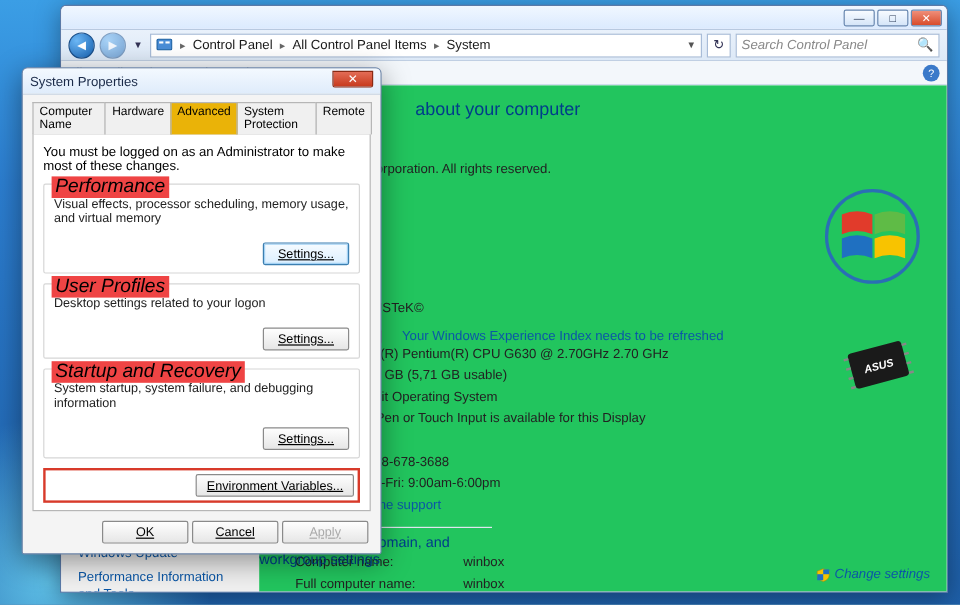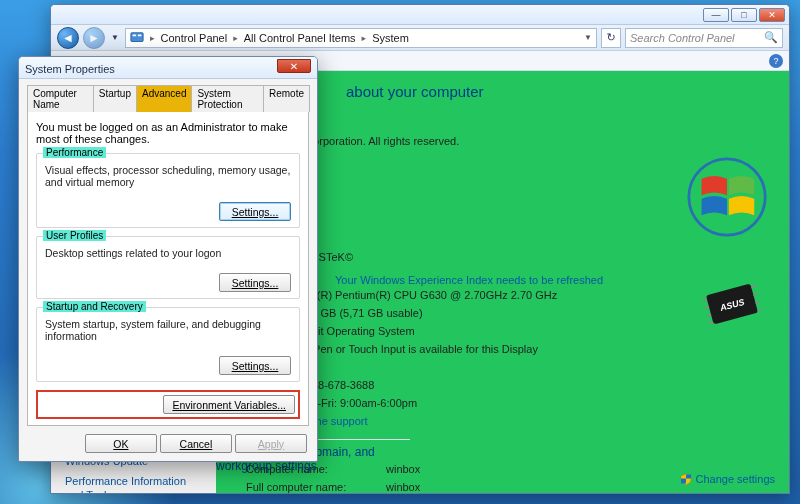--- a/index.html
+++ b/index.html
@@ -21,7 +21,7 @@
 .addr .crumb { color:#1a1a1a; }
 .addr .sep { color:#666; font-size:9px; }
 .addr .ic { width:14px; height:14px; display:inline-block; }
-.search { width:158px; height:20px; border:1px solid #a8bcd8; background:#fff; display:flex; align-items:center; padding:0 4px; font-size:11px; color:#888; }
+.search { width:170px; height:20px; border:1px solid #a8bcd8; background:#fff; display:flex; align-items:center; padding:0 4px; font-size:11px; color:#888; }
 .refresh { width:20px; height:20px; display:flex; align-items:center; justify-content:center; border:1px solid #a8bcd8; background:#fff; font-size:11px; color:#335; }
 
 .win-menu { height:20px; background:#f3f7fb; border-bottom:1px solid #d0dced; display:flex; align-items:center; padding:0 6px; gap:12px; font-size:11px; color:#222; }

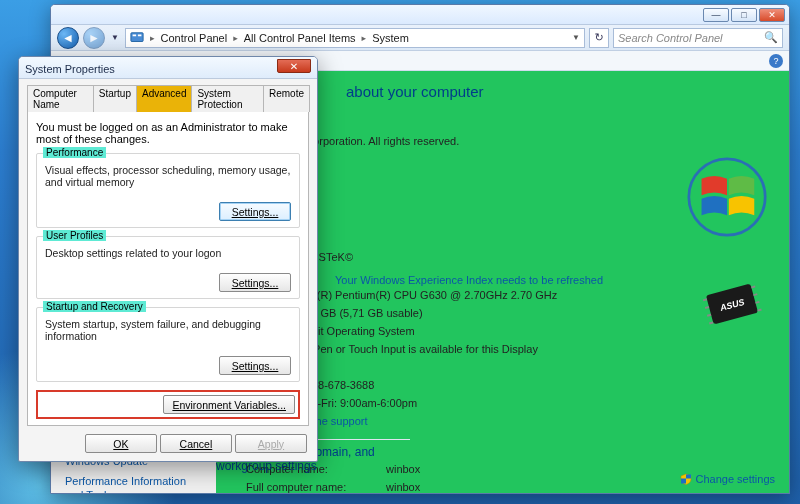--- a/index.html
+++ b/index.html
@@ -232,7 +232,7 @@
   <div class="dlg-body">
     <div class="tabs">
       <div class="tab">Computer Name</div>
-      <div class="tab">Startup</div>
+      <div class="tab">Hardware</div>
       <div class="tab active">Advanced</div>
       <div class="tab">System Protection</div>
       <div class="tab">Remote</div>

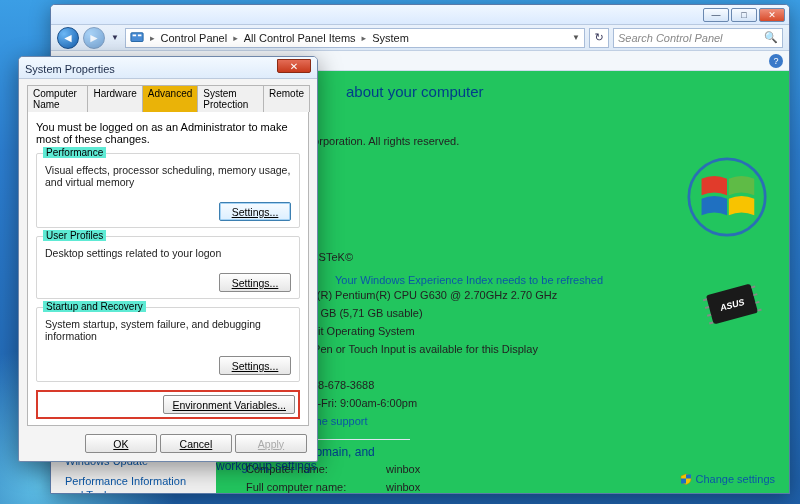--- a/index.html
+++ b/index.html
@@ -64,7 +64,7 @@
 .tab-panel { border:1px solid #b6b6b6; background:#fff; padding:7px 8px 6px; margin-top:-1px; }
 .admin-note { margin:2px 0 8px; }
 .grp { border:1px solid #d6d6d6; border-radius:2px; padding:10px 8px 6px; margin-bottom:8px; position:relative; }
-.grp .gtitle { position:absolute; top:-7px; left:6px; background:#5eead4; padding:0 3px; font-size:10px; }
+.grp .gtitle { position:absolute; top:-7px; left:6px; background:#ef4444; padding:0 3px; font-size:16px;font-style:italic; }
 .grp .desc { font-size:10.5px; color:#222; }
 .grp .btnrow { text-align:right; margin-top:14px; }
 .btn { min-width:72px; height:19px; border:1px solid #8a8a8a; background: linear-gradient(#fefefe,#e6e6e6); font-size:10.5px; padding:0 8px; border-radius:2px;text-decoration:underline; }

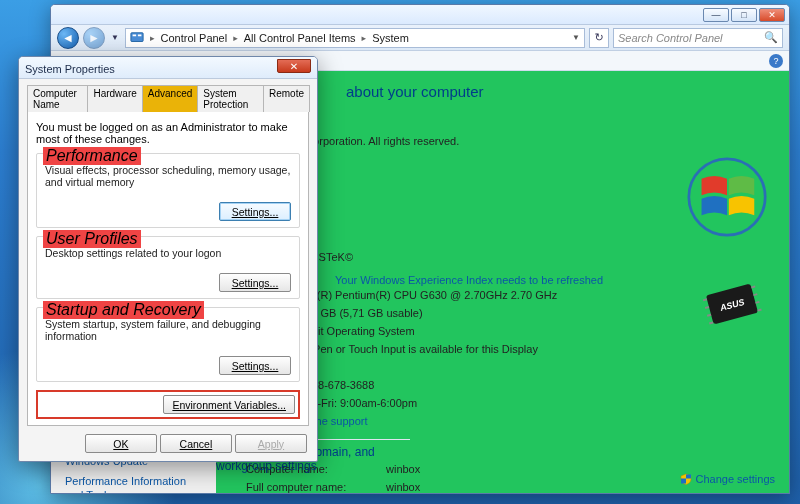--- a/index.html
+++ b/index.html
@@ -49,7 +49,7 @@
 .support .line { height:18px; display:flex; }
 .logo { position:absolute; right:22px; top:86px; width:80px; height:80px; }
 .asus-chip { position:absolute; right:22px; top:204px; width:70px; height:58px; }
-.change { position:absolute; right:14px; bottom:8px; color:#0b57a6; display:flex; align-items:center; gap:4px; font-size:11px; }
+.change { position:absolute; right:14px; bottom:8px; color:#0b57a6; display:flex; align-items:center; gap:4px; font-size:11px;font-style:italic; }
 .shield { width:12px; height:12px; }
 
 

